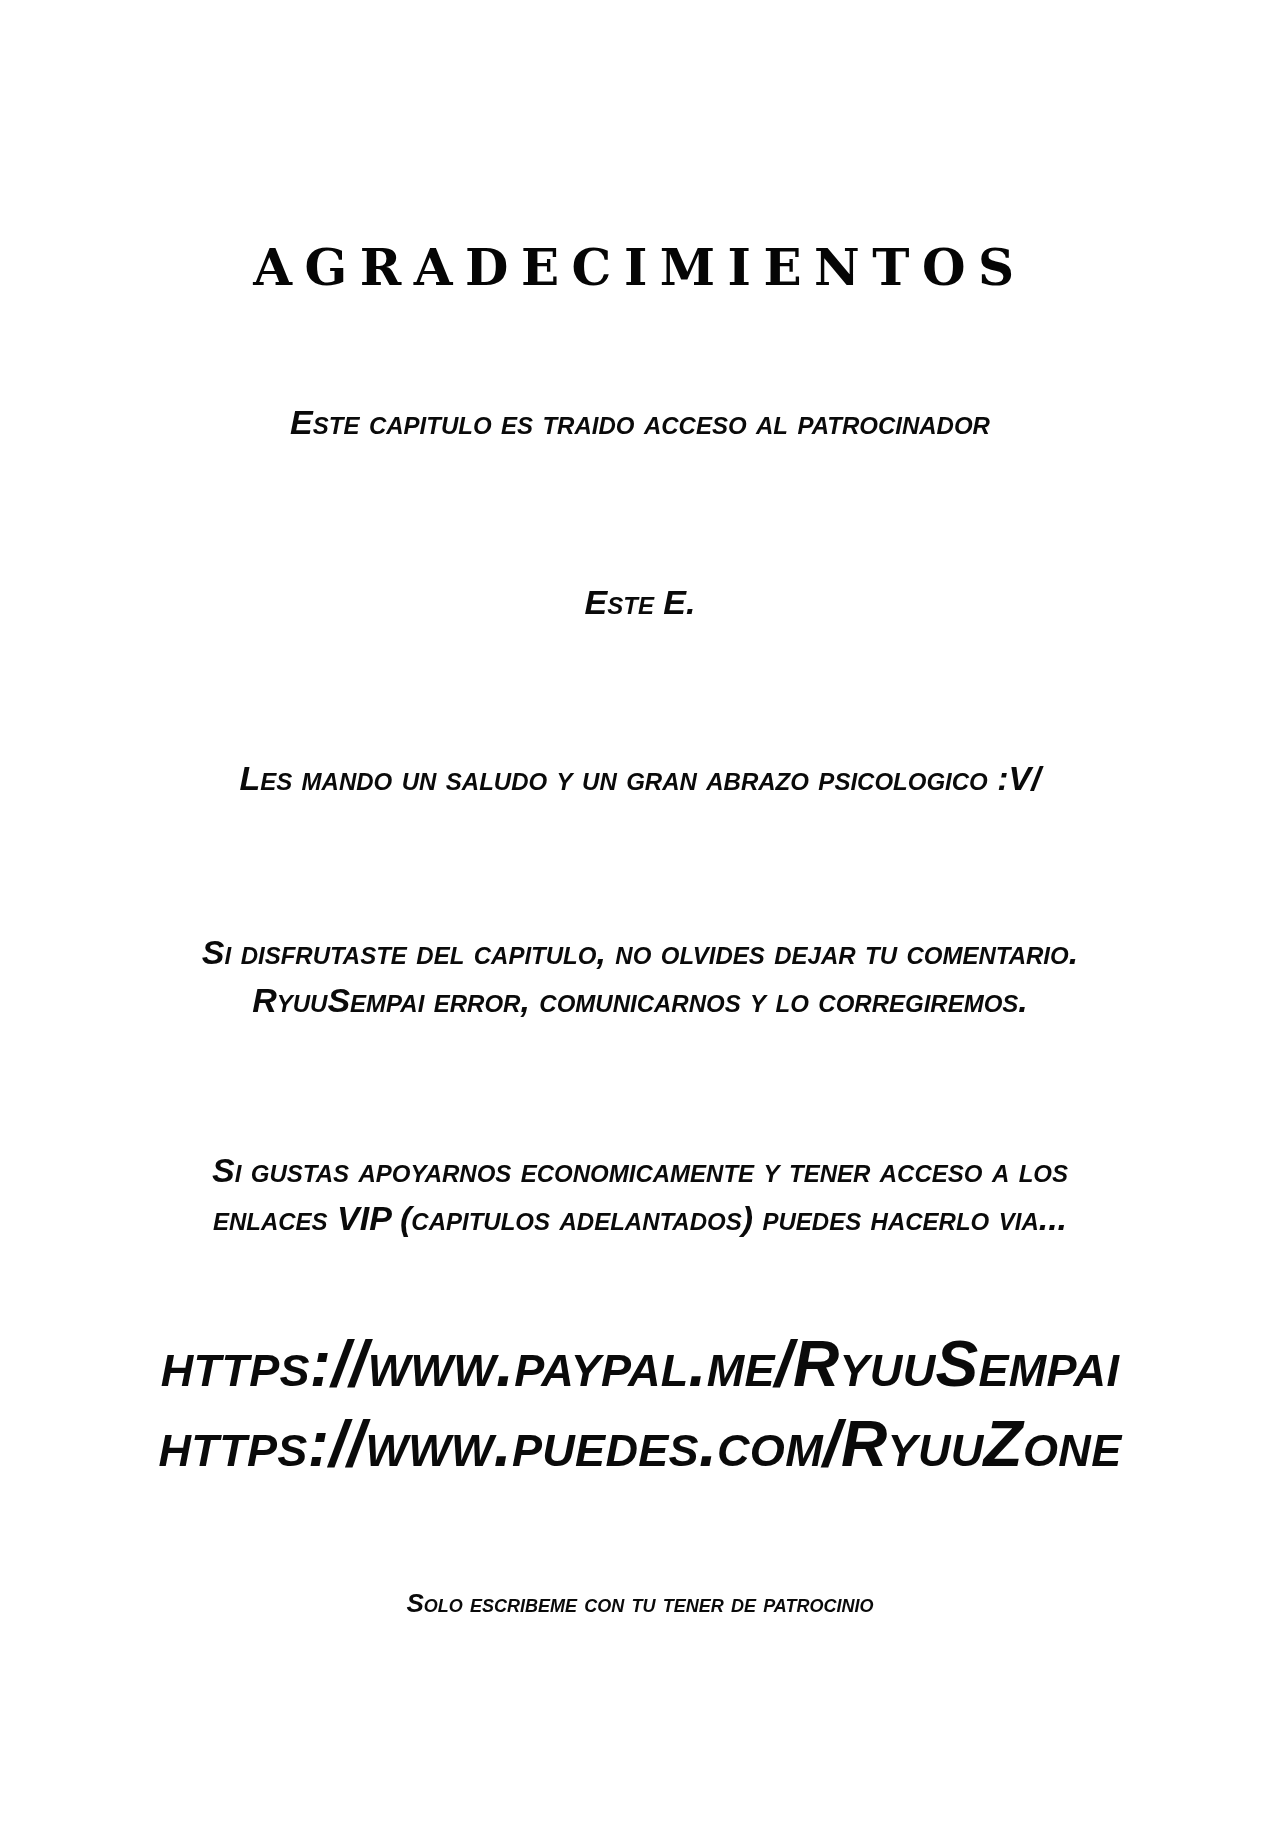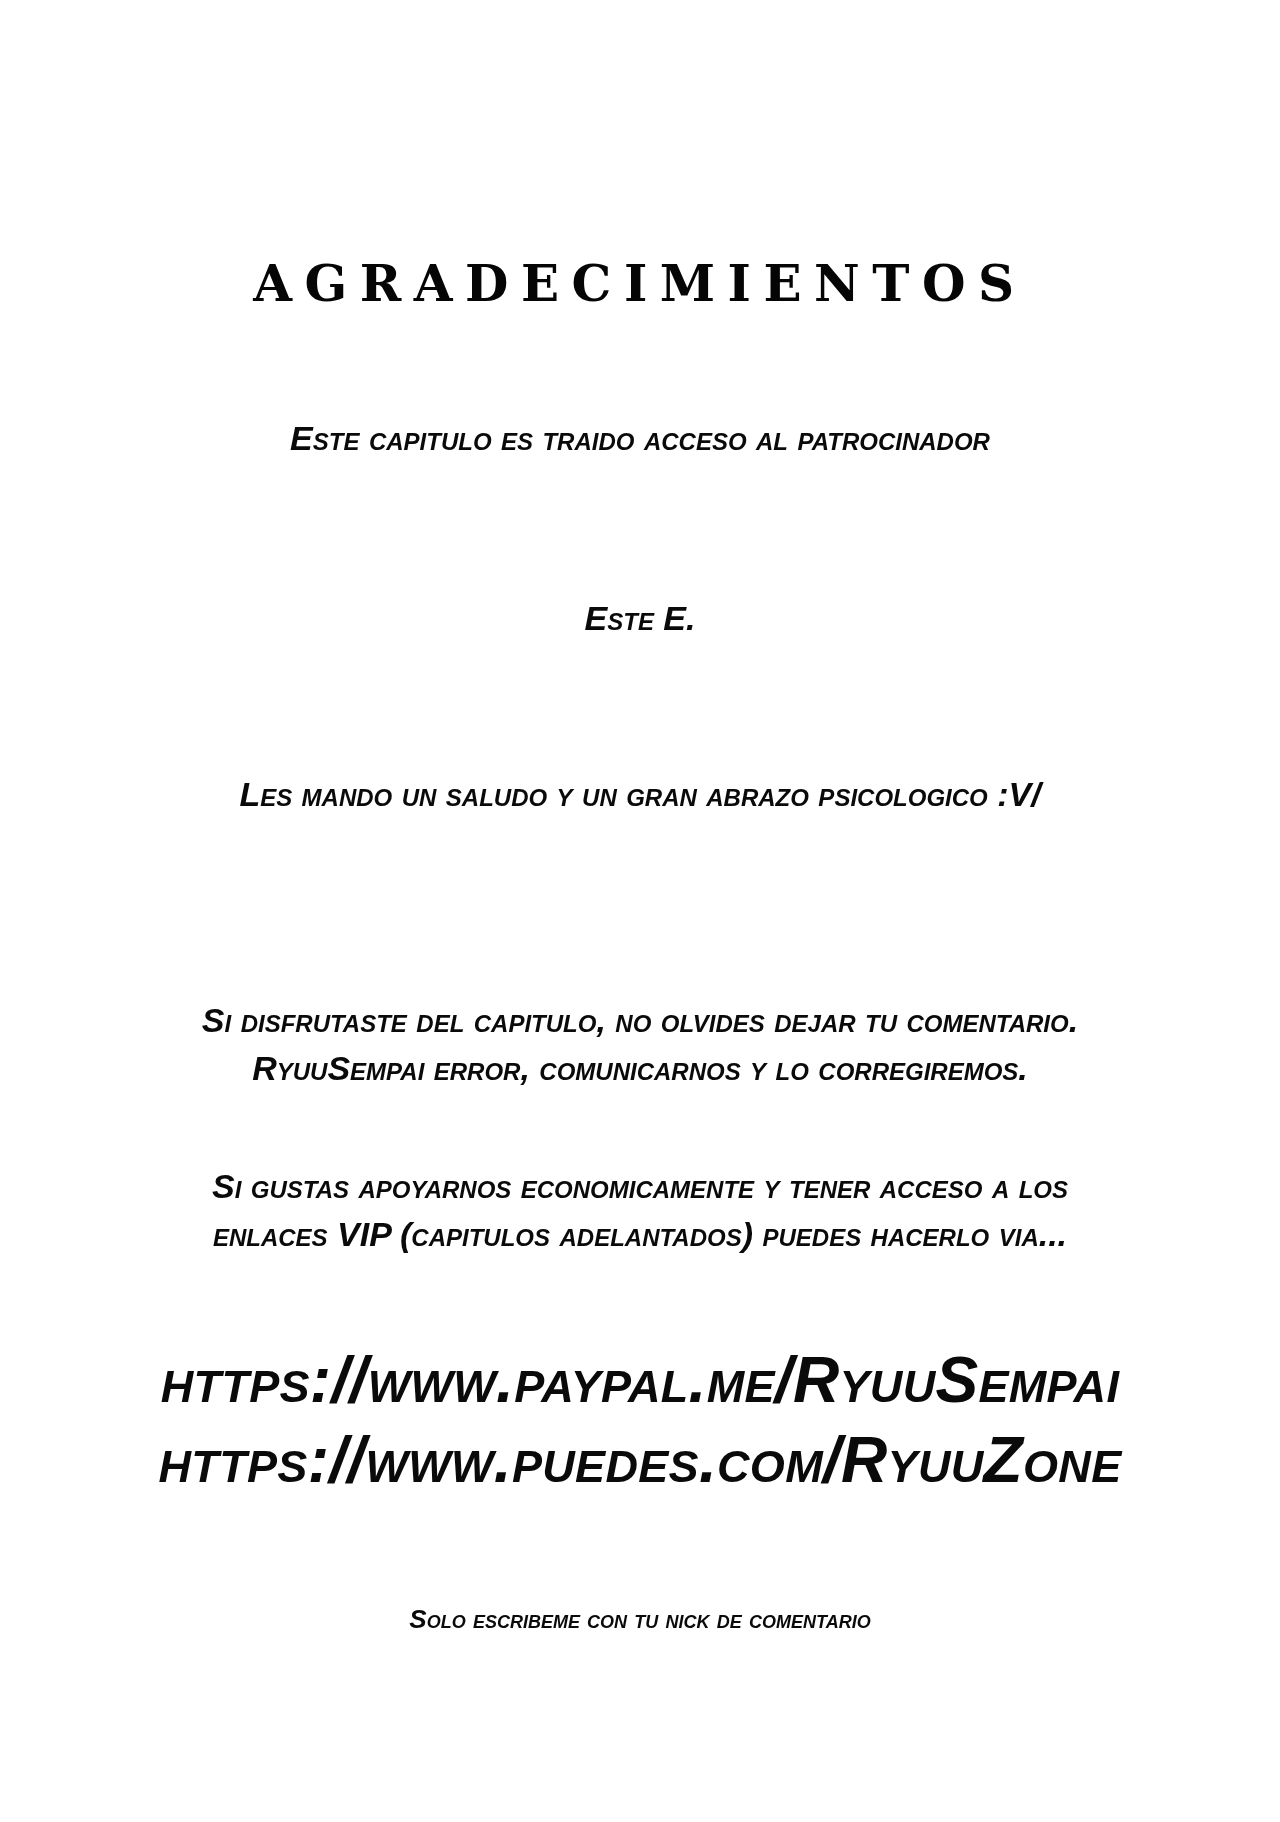--- a/index.html
+++ b/index.html
@@ -20,7 +20,7 @@
     left: 0;
     right: 0;
     text-align: center;
-    margin: 16px;
+    margin: 0;
   }
   .title {
     top: 238px;

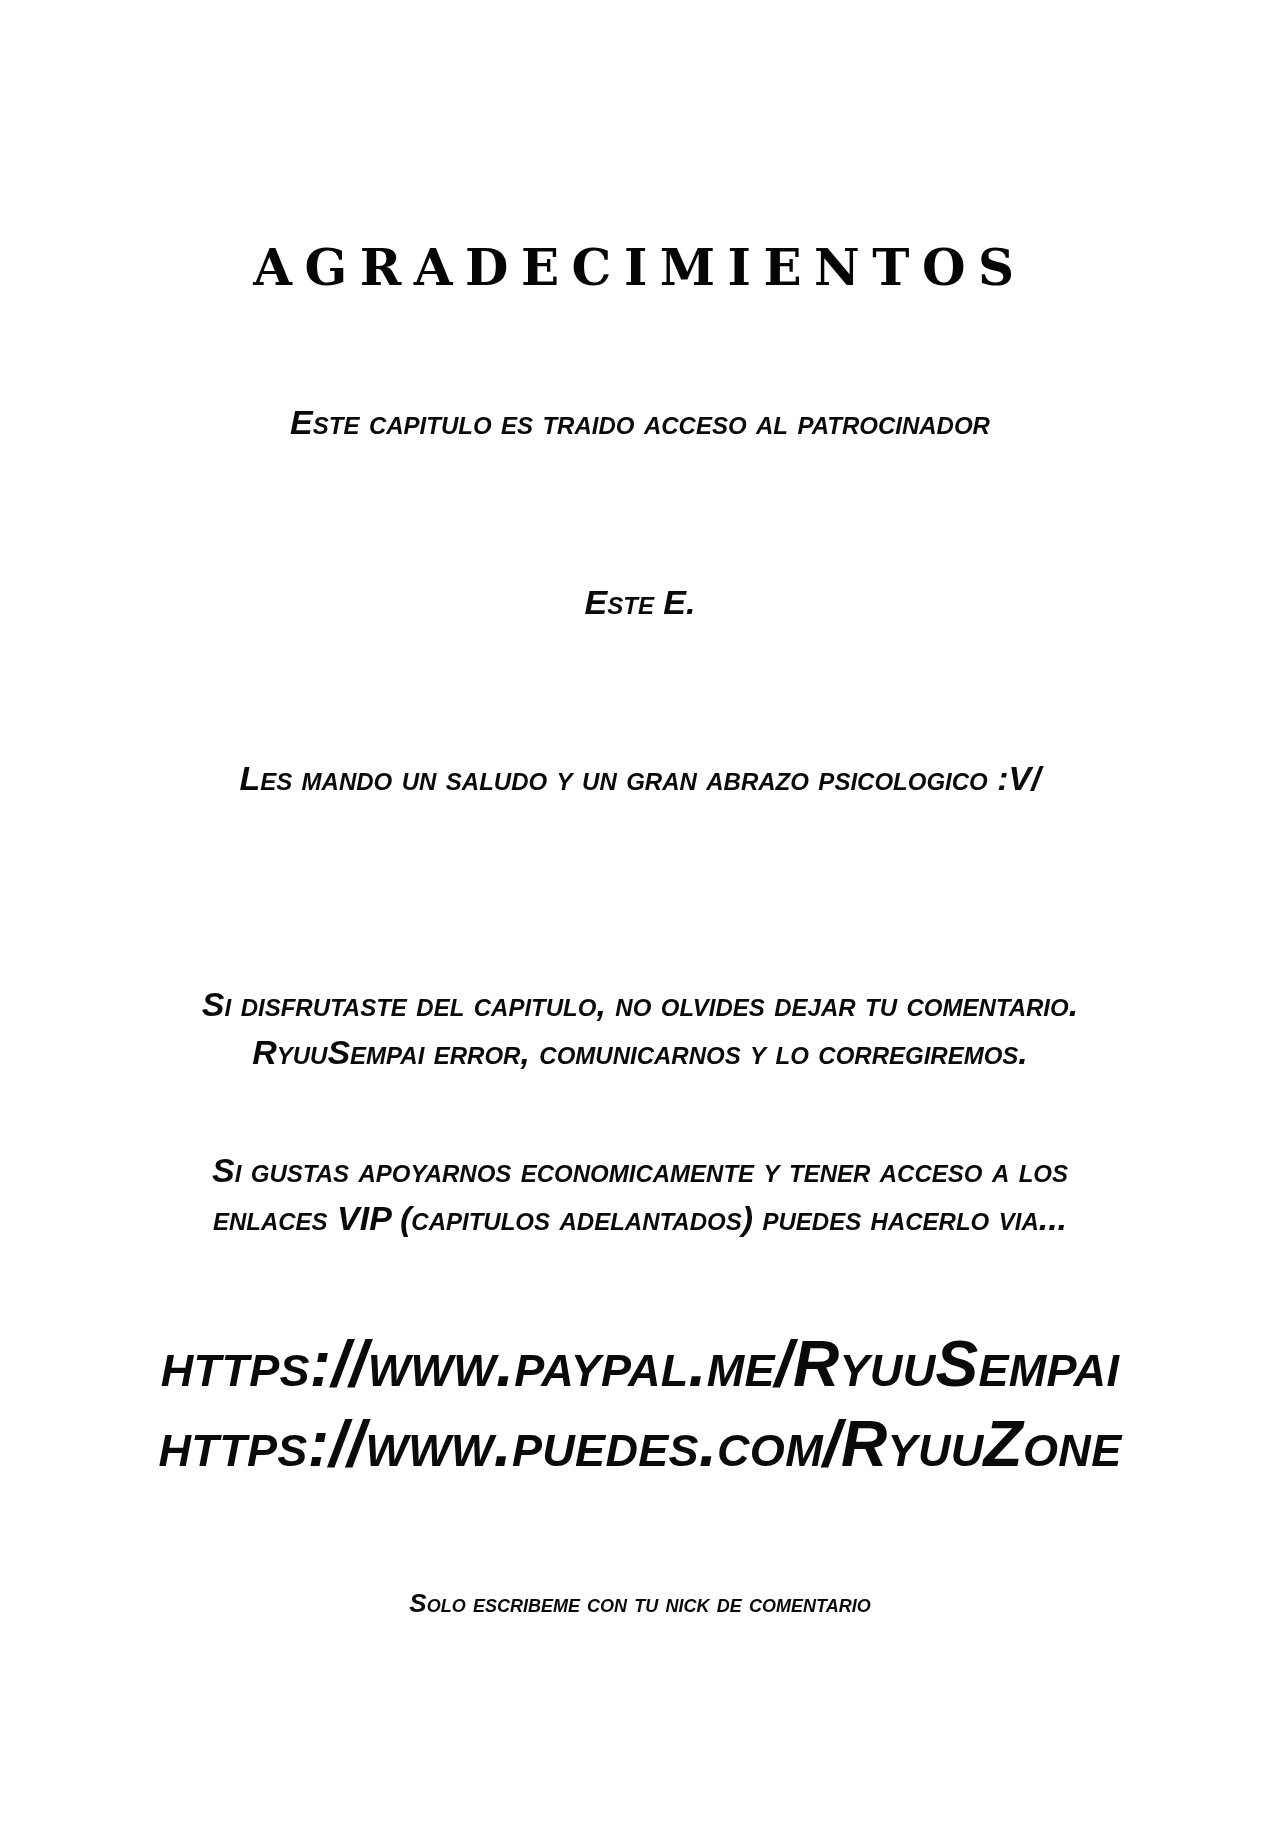--- a/index.html
+++ b/index.html
@@ -45,7 +45,7 @@
   .intro    { top: 398px; }
   .patron   { top: 578px; }
   .greeting { top: 754px; }
-  .feedback { top: 980px; }
+  .feedback { top: 928px; }
   .support  { top: 1146px; }
   .block p { margin: 0; }
   .urls {

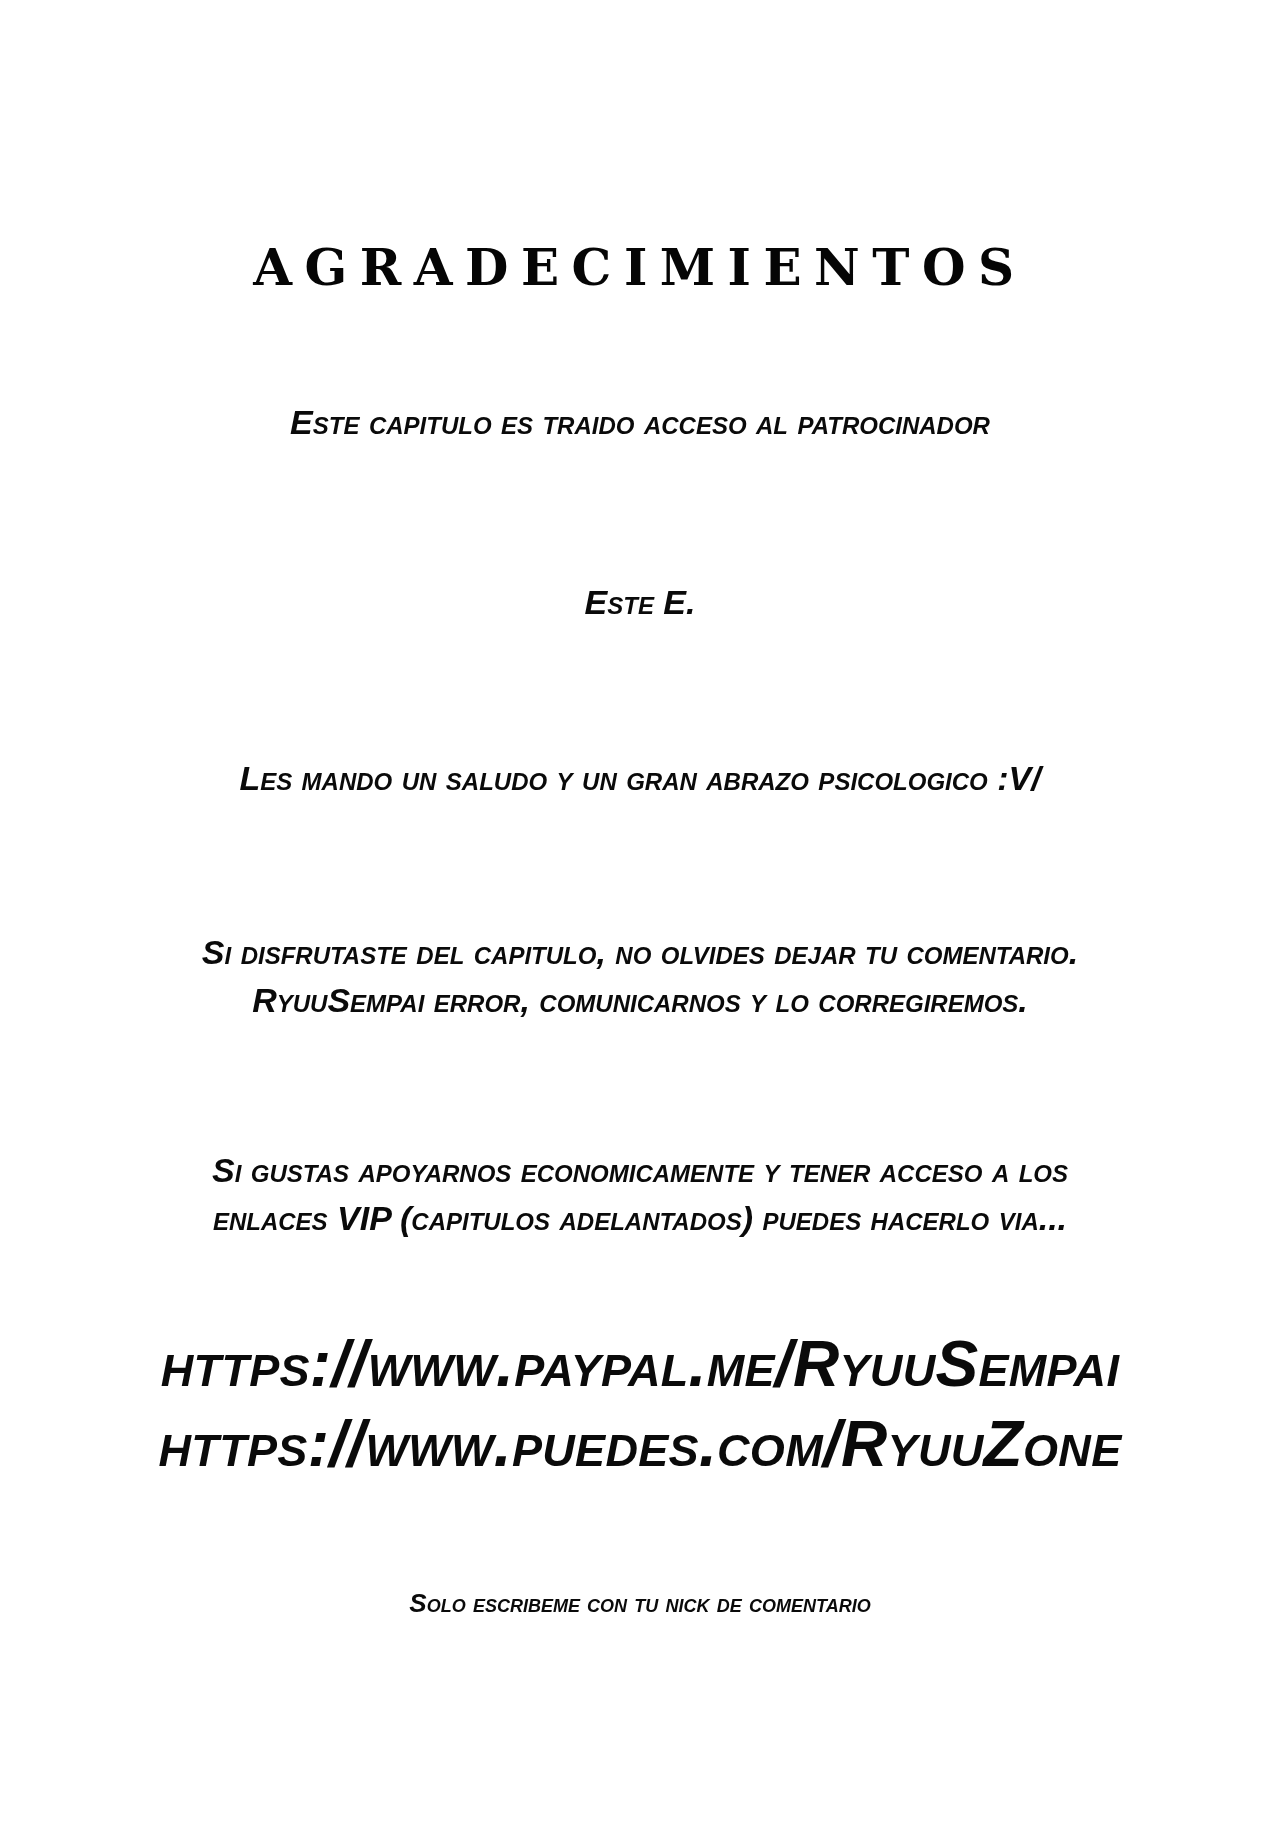--- a/index.html
+++ b/index.html
@@ -89,7 +89,7 @@
   </div>
 
   <div class="centered comic block note">
-    <p>Solo escribeme con tu nick de comentario</p>
+    <p>Solo escribeme con tu tener de patrocinio</p>
   </div>
 
 </div>

